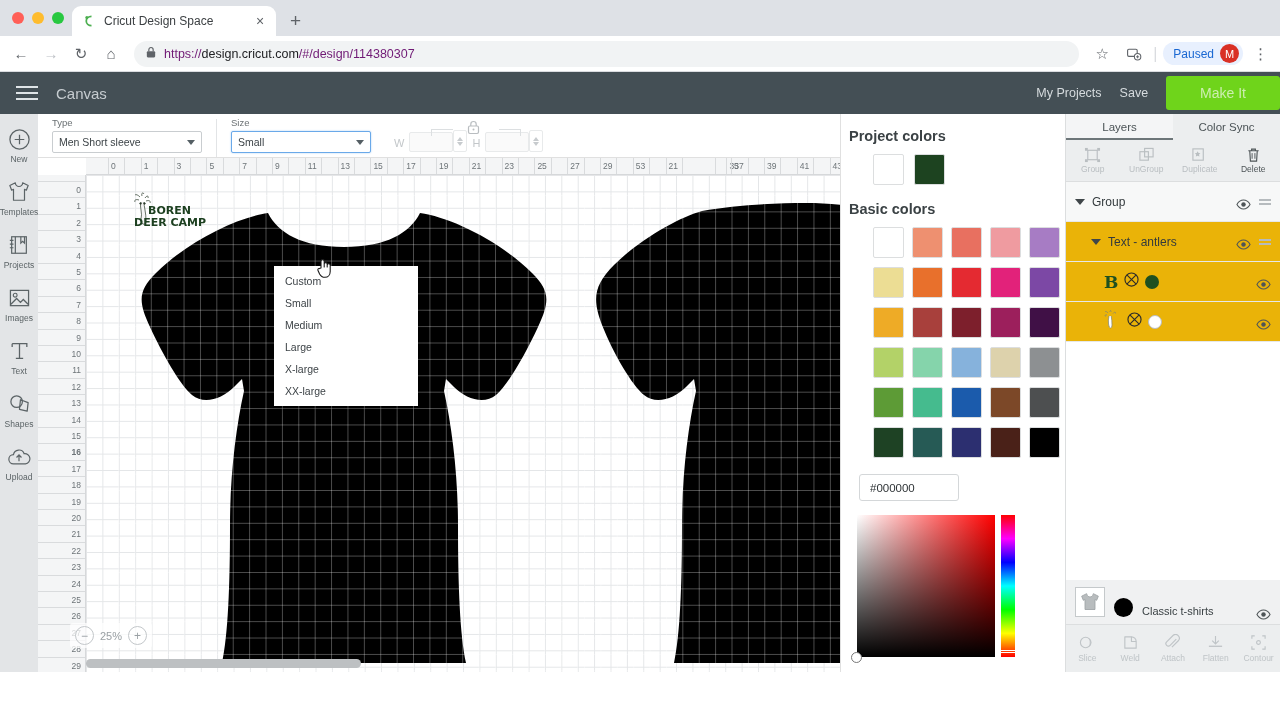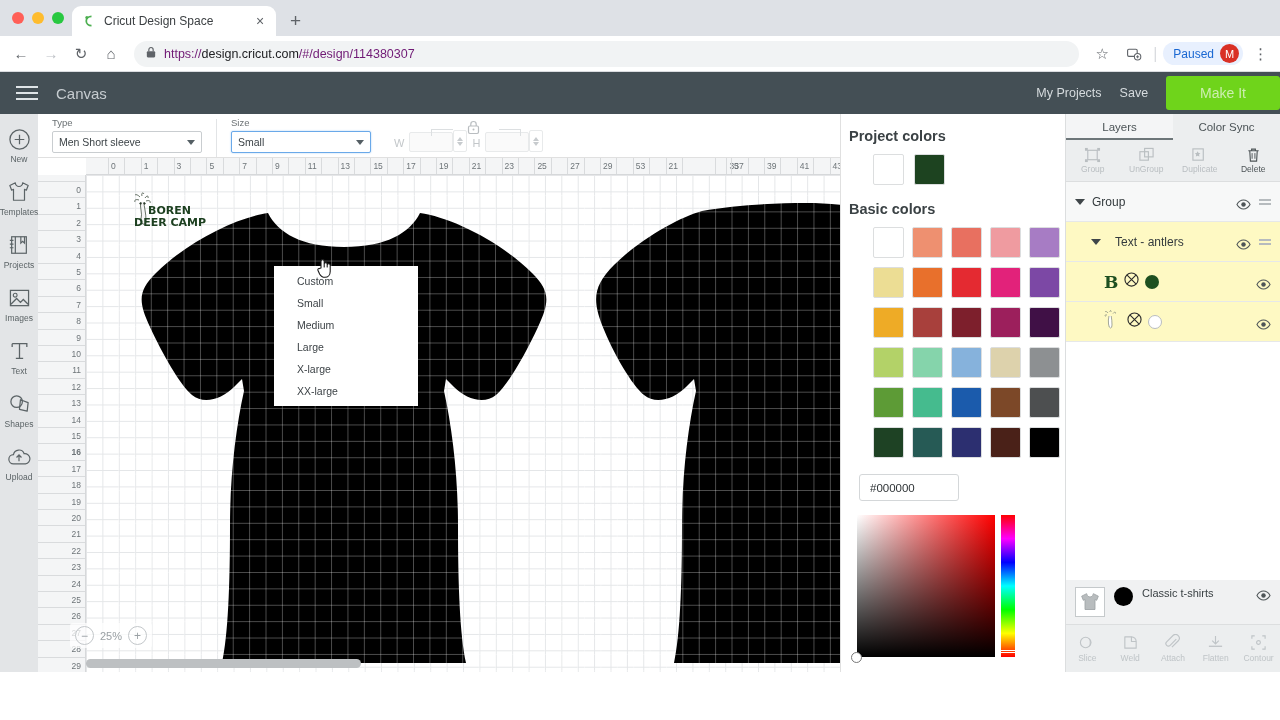--- a/index.html
+++ b/index.html
@@ -183,7 +183,7 @@
   .lp-act-lbl { font-size:8.5px; }
   .lp-list { flex:1; overflow:hidden; background:#fff; }
   .lrow { display:flex; align-items:center; height:40px; border-bottom:1px solid #e6e8e9; background:#f7f8f8; padding-right:9px; }
-  .lrow.white { background:#fef9c3;gap:7px; }
+  .lrow.white { background:#eab308; }
   .lcaret { width:0;height:0;border-left:5px solid transparent;border-right:5px solid transparent;border-top:6px solid #3f4649; margin-right:7px; }
   .lname { font-size:12px; color:#333a3d; flex:1; }
   .lrow-right { display:flex; align-items:center; gap:8px; margin-left:auto; }

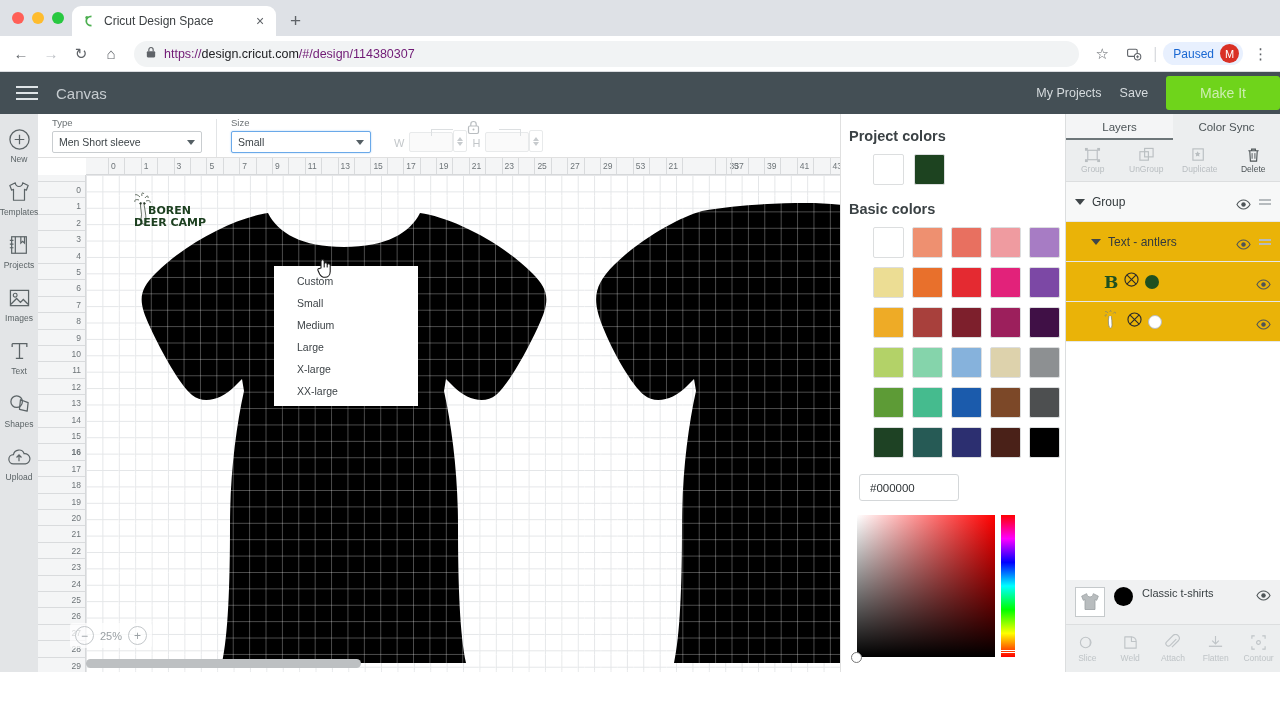--- a/index.html
+++ b/index.html
@@ -106,7 +106,7 @@
   
   .dropdown {
     position: absolute; left: 236px; top: 152px; width: 144px; background:#fff;
-    box-shadow: 0 2px 8px rgba(0,0,0,.28); z-index: 40; padding: 4px 12px;
+    box-shadow: 0 2px 8px rgba(0,0,0,.28); z-index: 40; padding: 4px 0;
   }
   .dd-item { font-size: 10.5px; color: #3d4347; padding: 5px 11px; }
   .cursor-hand { position:absolute; left:278px; top:143px; z-index:50; font-size:17px; }

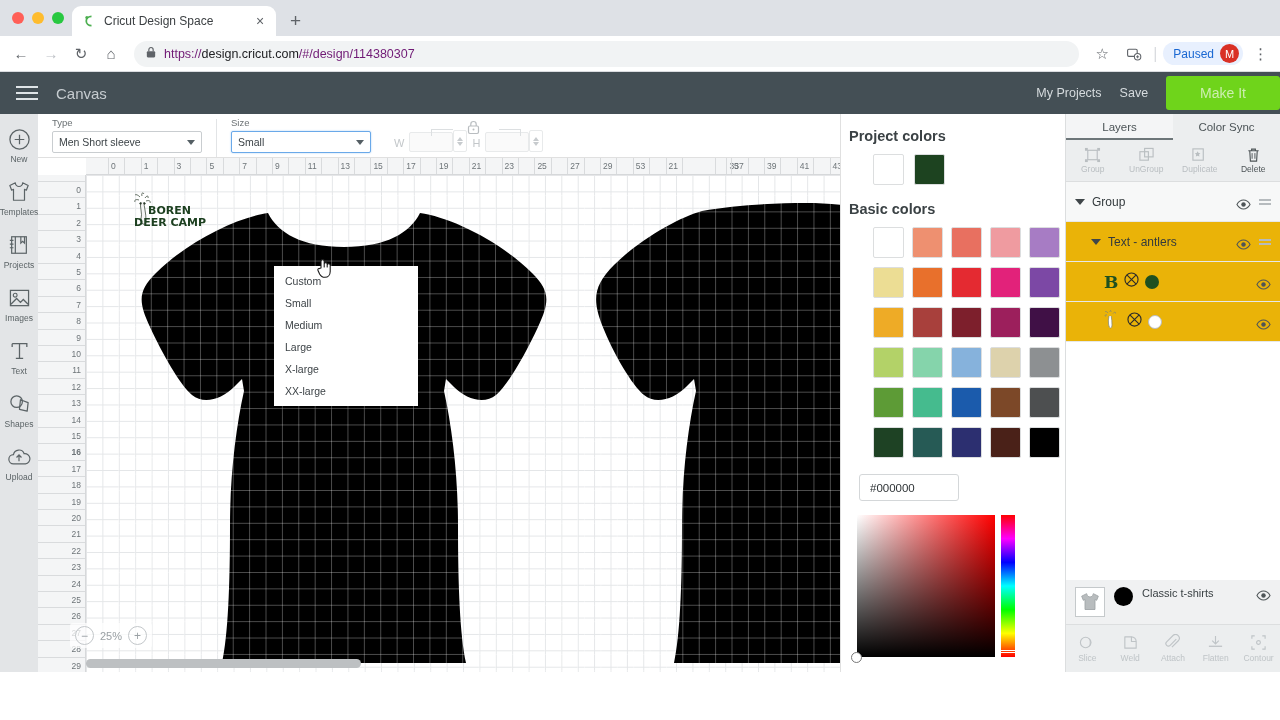--- a/index.html
+++ b/index.html
@@ -192,7 +192,7 @@
   .drag-handle i { display:block; height:2px; background:#b6bbbe; }
   .lthumb { display:flex; align-items:center; gap:6px; }
   .lp-footer { background:#f0f1f2; }
-  .mat-row { display:flex; align-items:flex-start; gap:9px; padding:7px 9px; background:#f0f1f2; }
+  .mat-row { display:flex; align-items:flex-end; gap:9px; padding:7px 9px; background:#f0f1f2; }
   .mat-thumb { width:30px;height:30px;border:1px solid #c5c9cb; background:#fff; display:flex;align-items:center;justify-content:center;}
   .mat-dot { width:19px;height:19px;border-radius:50%; background:#000; }
   .mat-name { font-size:11px; color:#3b4245; }

